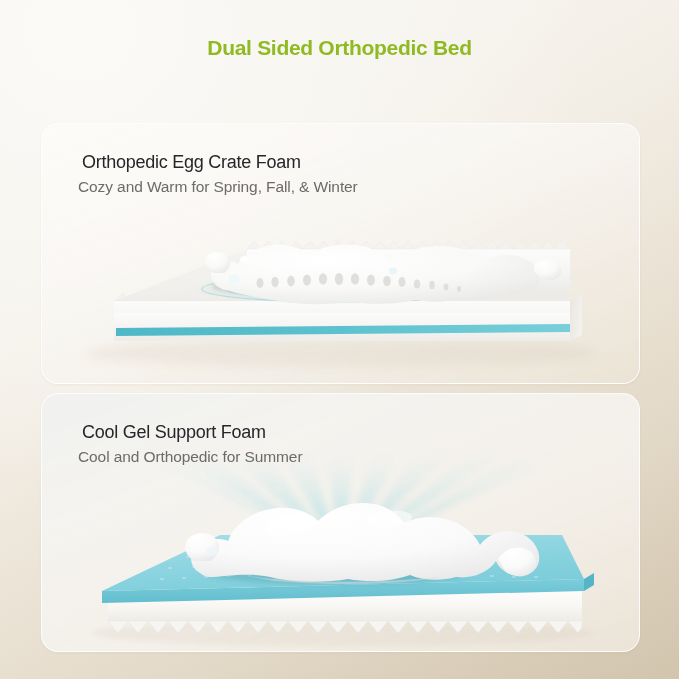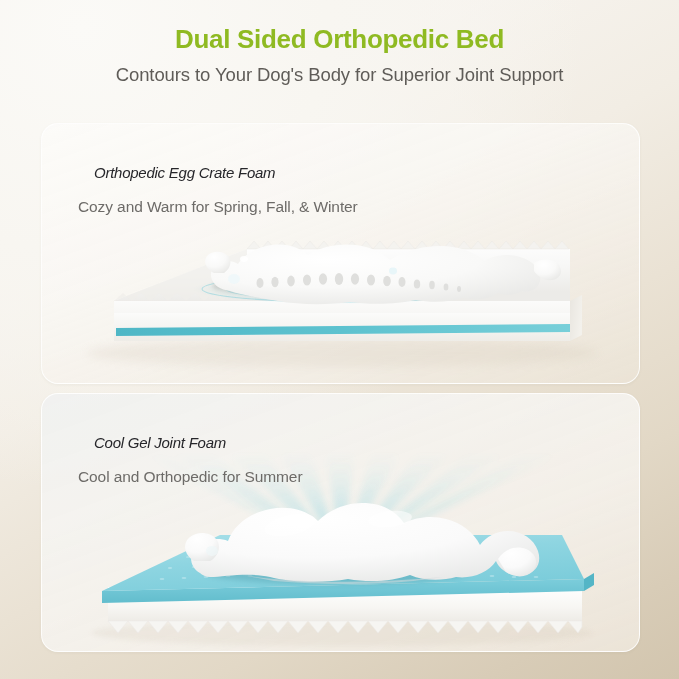--- a/index.html
+++ b/index.html
@@ -40,12 +40,12 @@
     text-align: center;
   }
   .title {
-    font-size: 26px;
+    font-size: 21px;
     font-weight: bold;
     letter-spacing: -0.3px;
     color: #8fba22;
     line-height: 1.15;
-    margin: 1px;
+    margin: 12px;
   }
   .subtitle {
     font-size: 18.5px;

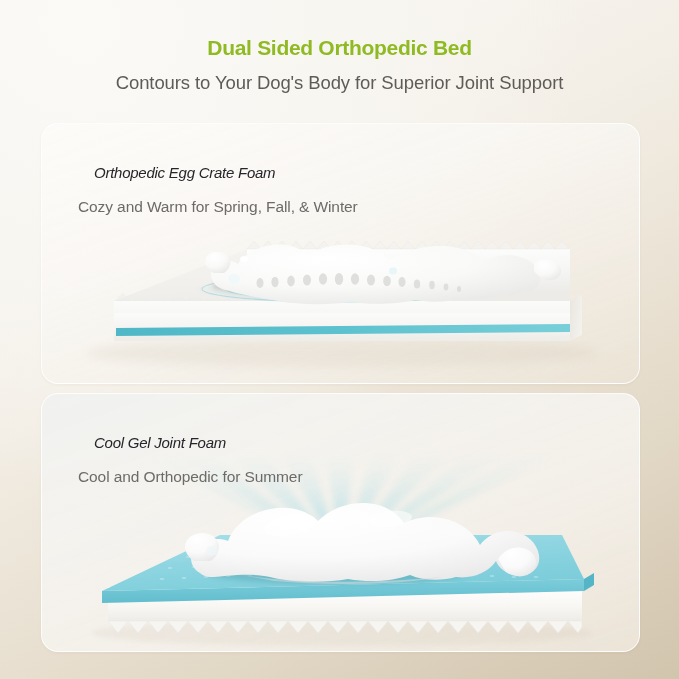--- a/index.html
+++ b/index.html
@@ -128,7 +128,6 @@
 
   <div class="header">
     <h1 class="title">Dual Sided Orthopedic Bed</h1>
-    <p class="subtitle">Contours to Your Dog's Body for Superior Joint Support</p>
   </div>
 
   <div class="card" id="card-1">

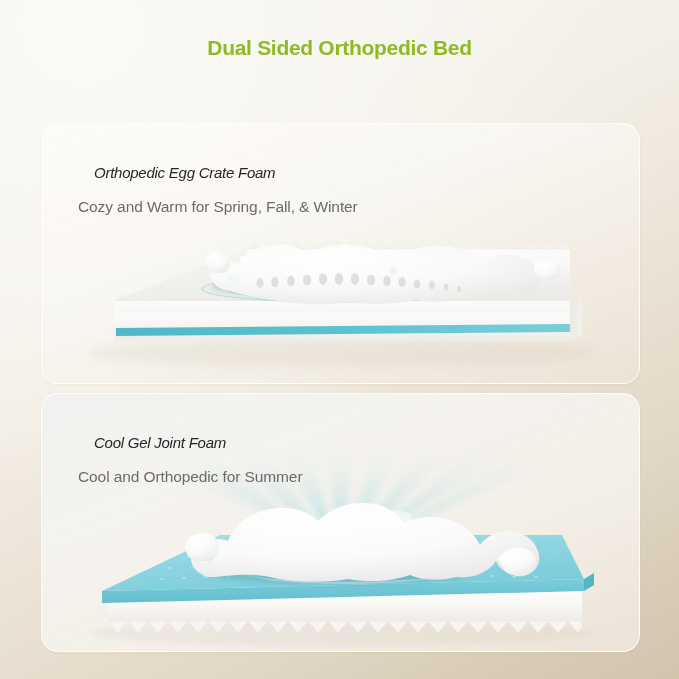--- a/index.html
+++ b/index.html
@@ -92,13 +92,12 @@
     z-index: 5;
   }
   .card-title {
-    font-size: 15px;
+    font-size: 18px;
     font-weight: 400;
     color: #26262a;
     letter-spacing: -0.25px;
-    margin: 16px;
+    margin: 4px;
     line-height: 1.2;
-    font-style: italic;
   }
   .card-sub {
     font-size: 15.5px;

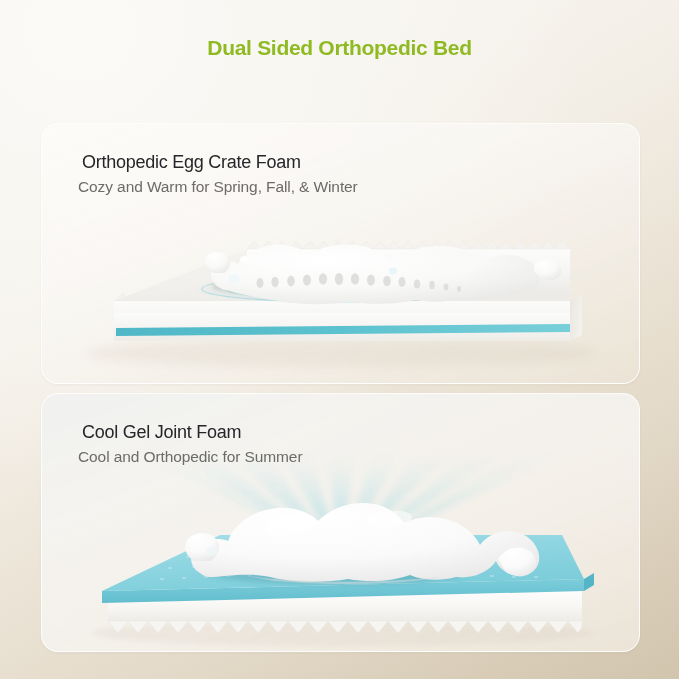--- a/index.html
+++ b/index.html
@@ -274,7 +274,7 @@
 
   <div class="card" id="card-2">
     <div class="card-text">
-      <h2 class="card-title">Cool Gel Joint Foam</h2>
+      <h2 class="card-title">Cool Gel Support Foam</h2>
       <p class="card-sub">Cool and Orthopedic for Summer</p>
     </div>
 

